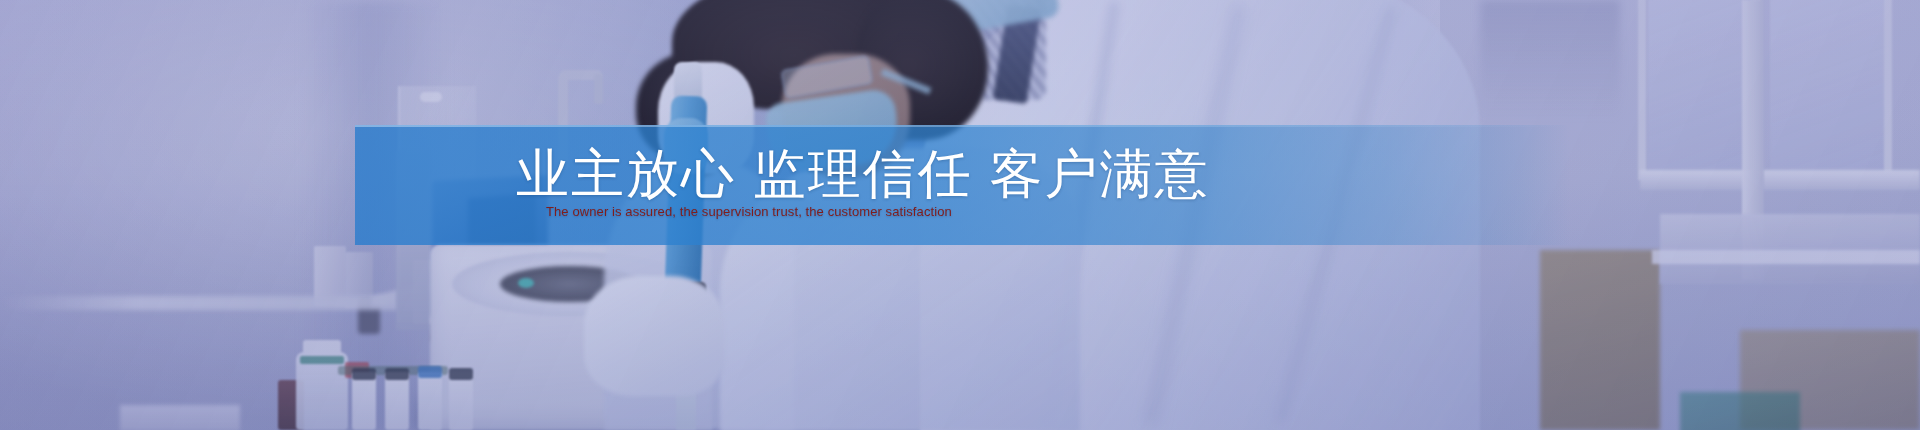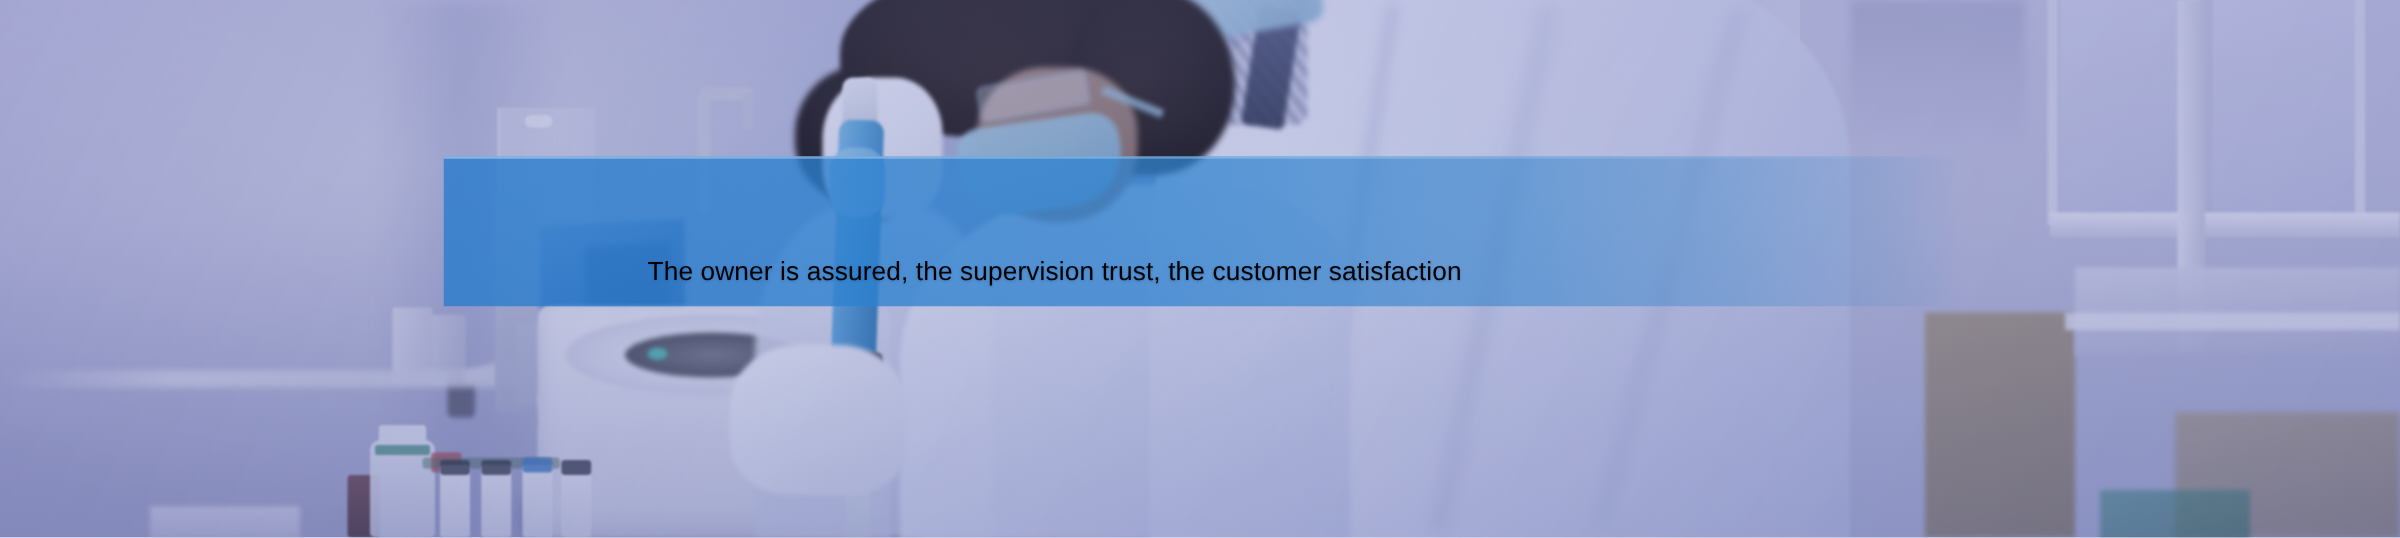--- a/index.html
+++ b/index.html
@@ -541,6 +541,7 @@
   <div class="band"></div>
   <div class="band-topline"></div>
 
+  <div class="headline">业主放心 监理信任 客户满意</div>
 
   <div class="subline">The owner is assured, the supervision trust, the customer satisfaction</div>
 

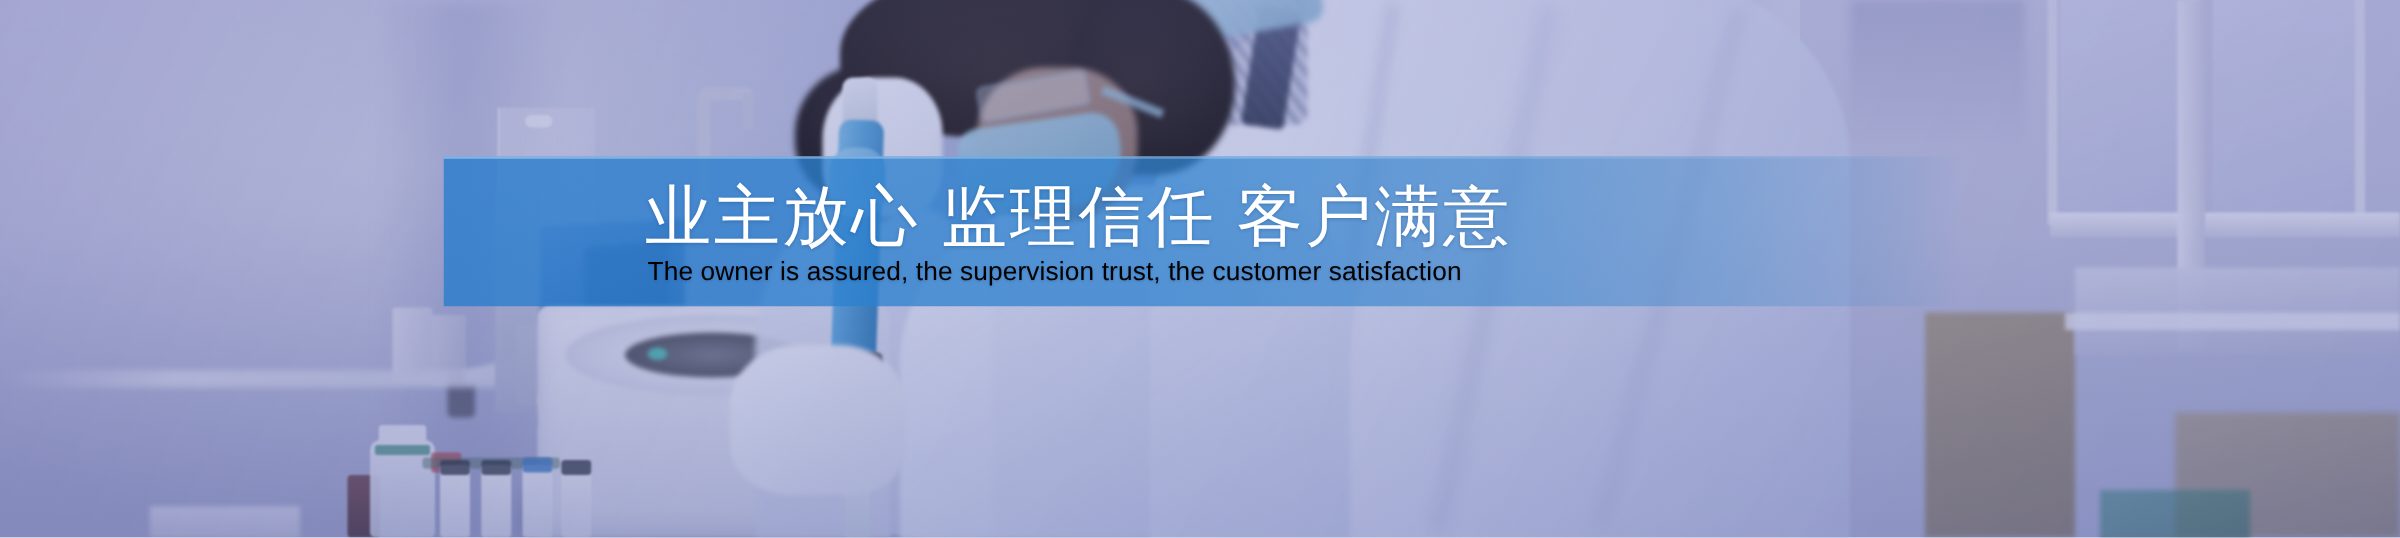--- a/index.html
+++ b/index.html
@@ -430,9 +430,9 @@
   }
   .subline{
     position:absolute;
-    left:518px; top:202px;
-    color:#000000;
-    font-size:21px;
+    left:546px; top:202px;
+    color:#7f1d1d;
+    font-size:13px;
     line-height:1.5;
     letter-spacing:.1px;
     font-weight:400;

